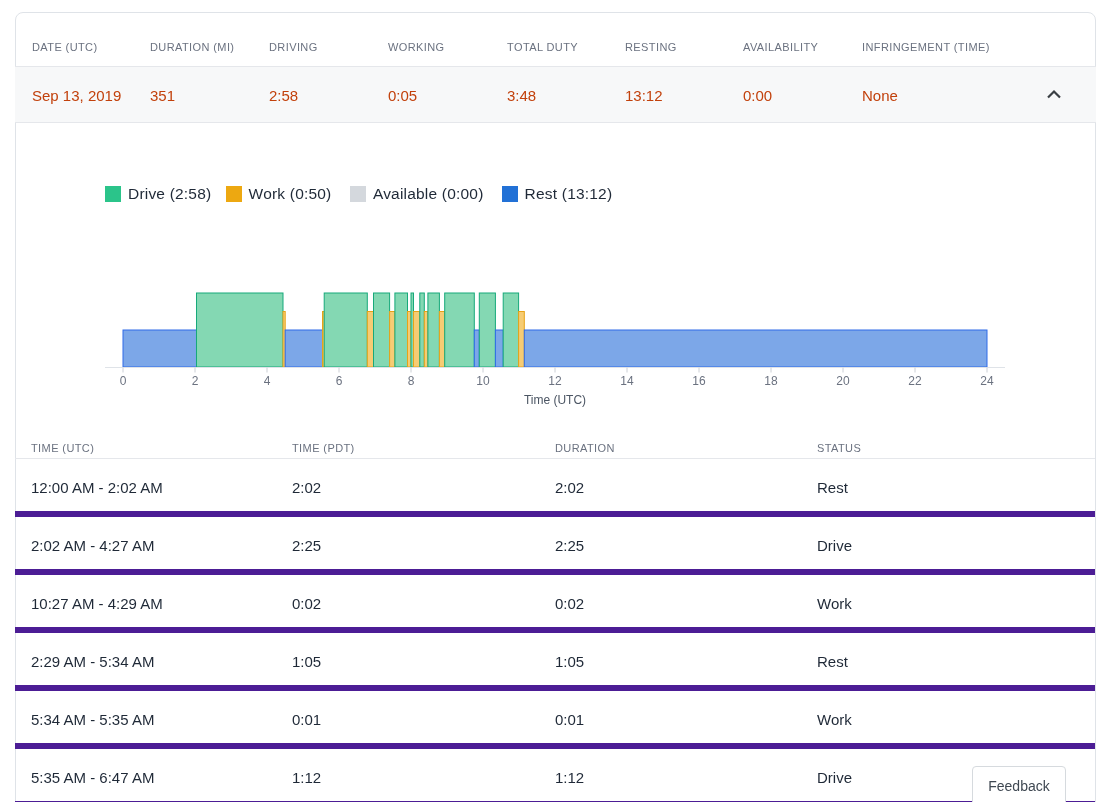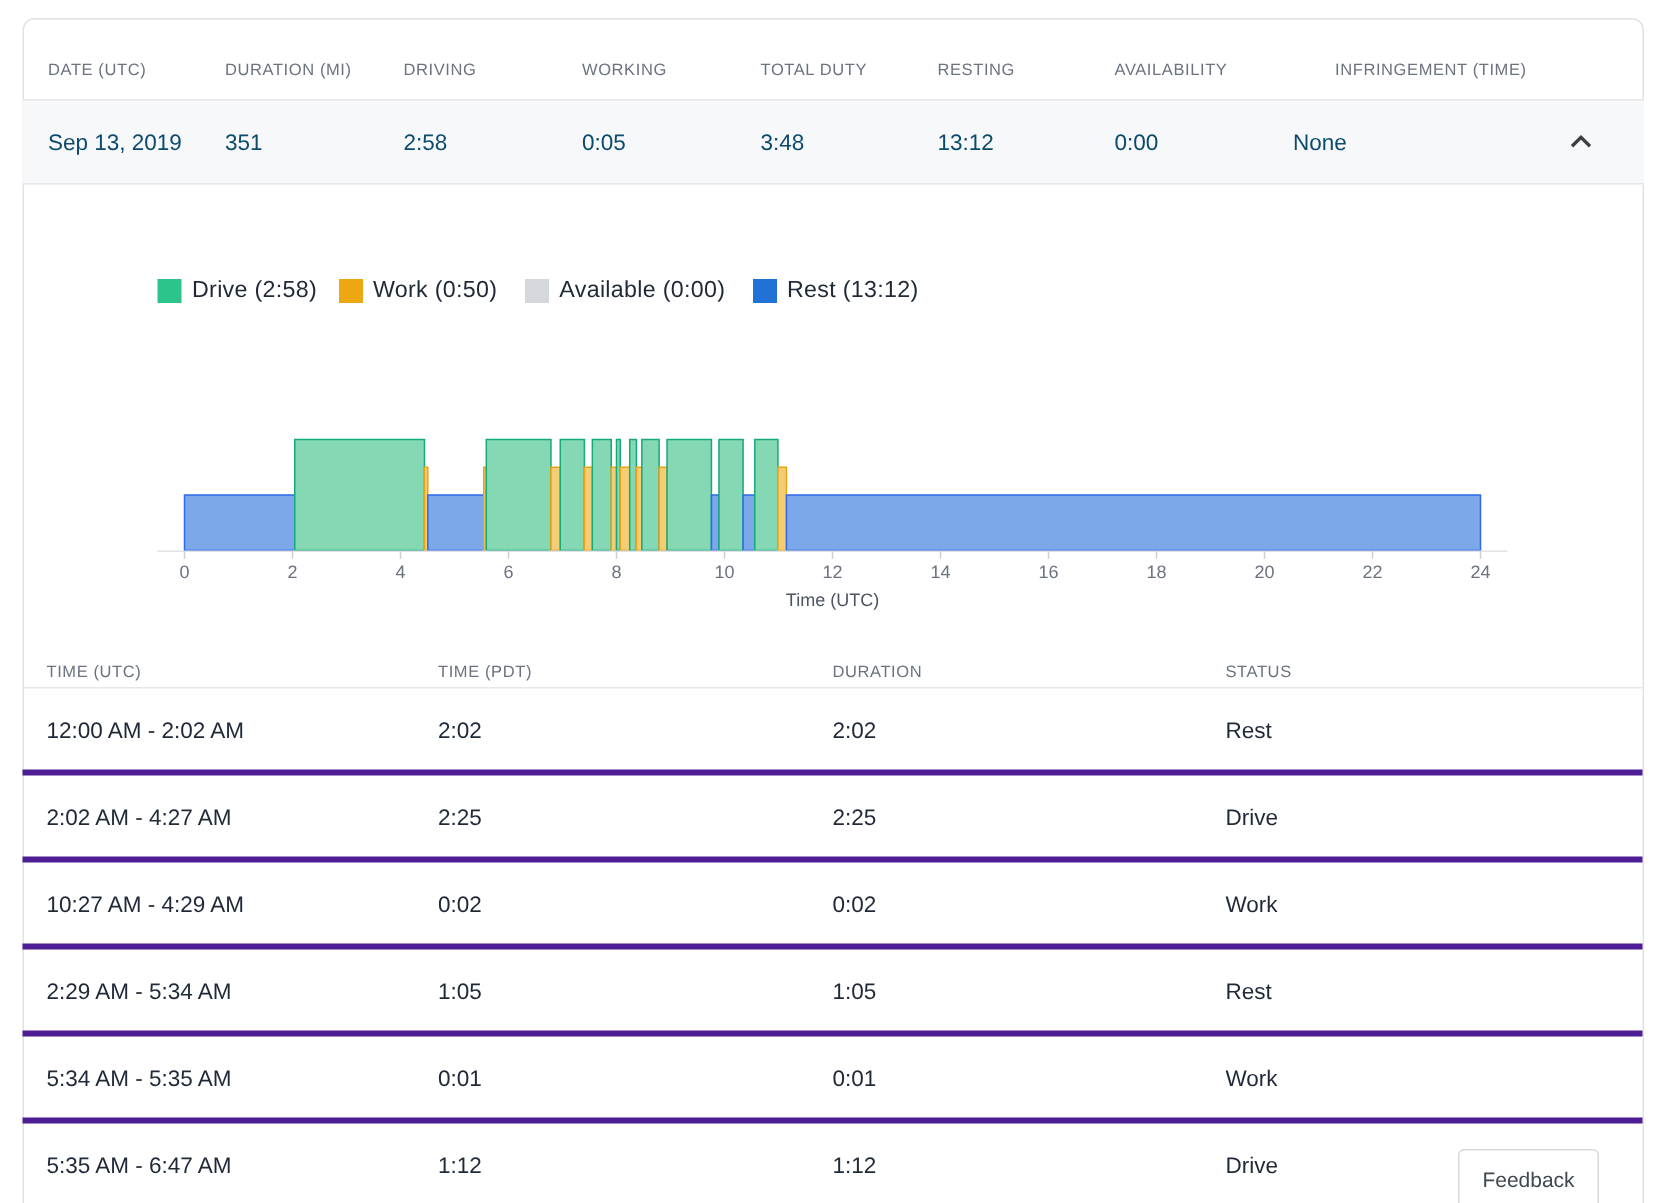--- a/index.html
+++ b/index.html
@@ -33,7 +33,7 @@
 <span class="uhl" style="left:507px">TOTAL DUTY</span>
 <span class="uhl" style="left:625px">RESTING</span>
 <span class="uhl" style="left:743px">AVAILABILITY</span>
-<span class="uhl" style="left:890px">INFRINGEMENT (TIME)</span>
+<span class="uhl" style="left:862px">INFRINGEMENT (TIME)</span>
 <div class="urow"></div>
 <span class="uvl" style="left:32px">Sep 13, 2019</span>
 <span class="uvl" style="left:150px">351</span>

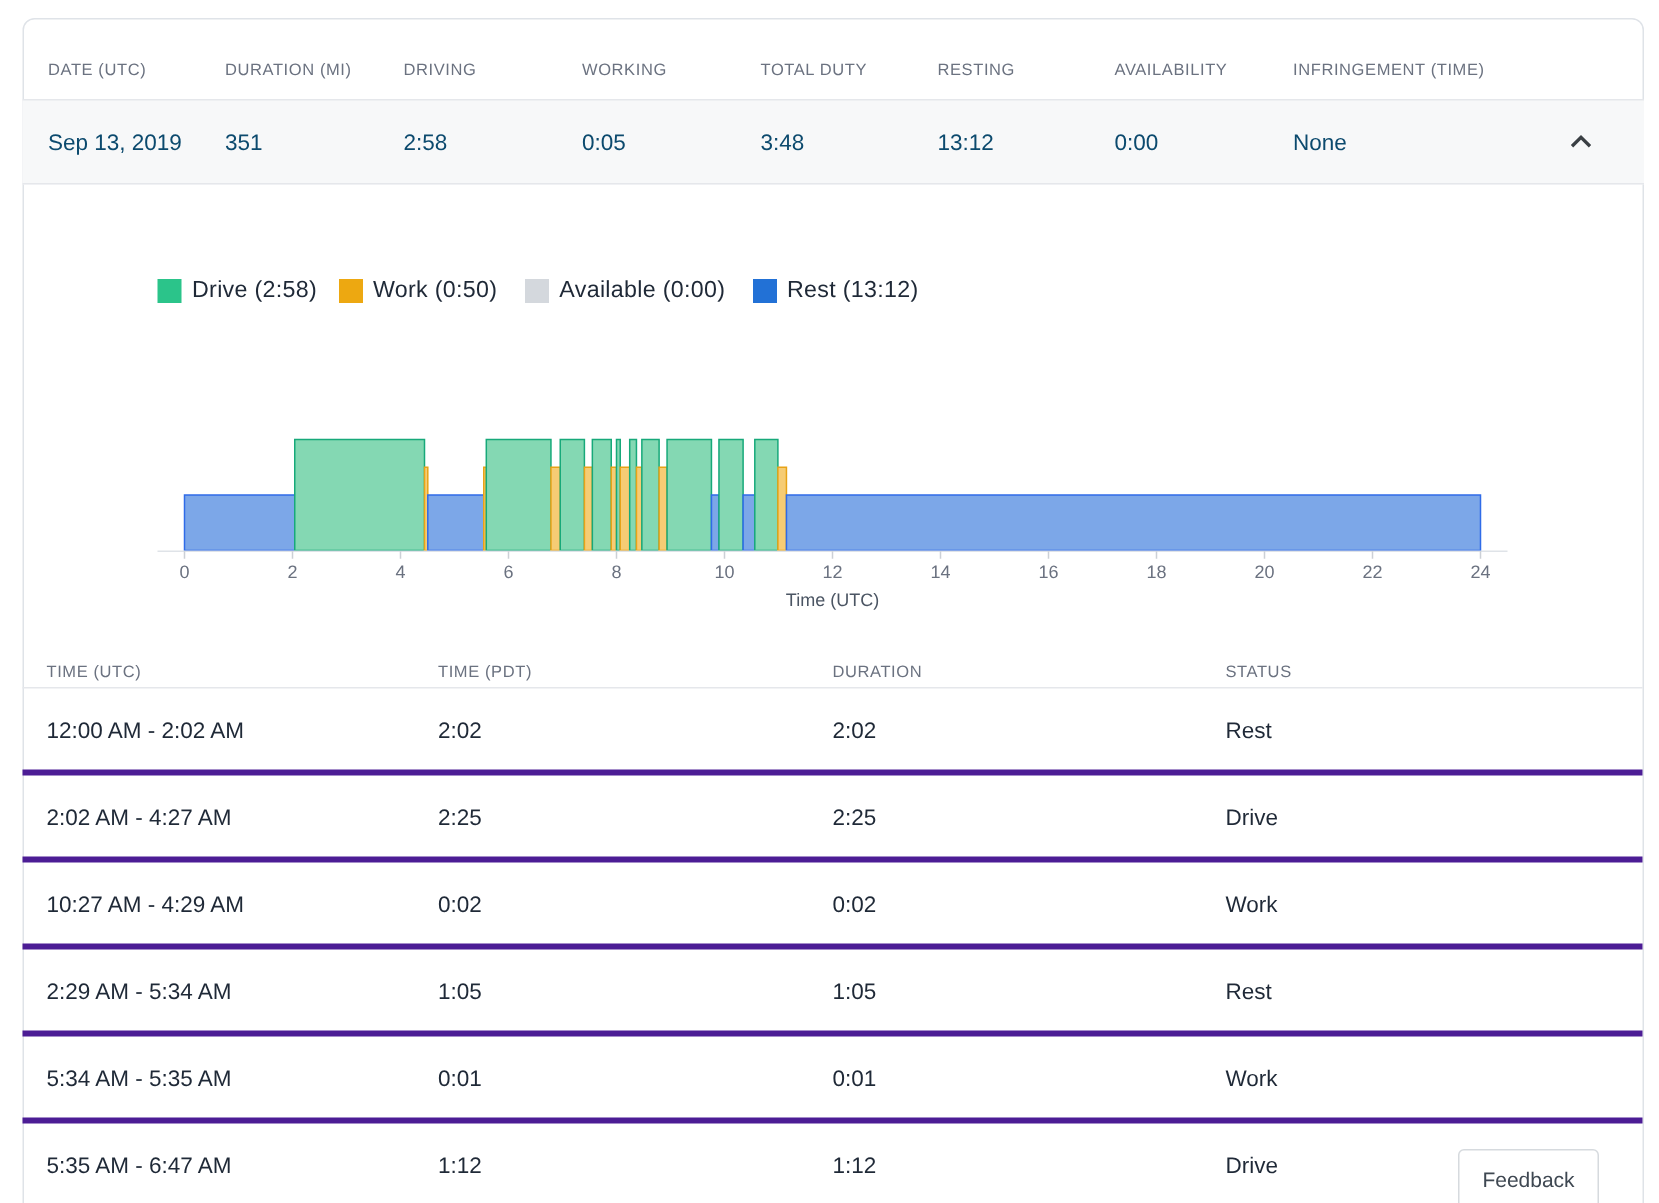--- a/index.html
+++ b/index.html
@@ -10,7 +10,7 @@
 .uhl { position:absolute; top:41px; font-size:11px; color:#6b7280; letter-spacing:0.4px; }
 .urow { position:absolute; left:15px; top:66px; width:1081px; height:57px;
   background:#f7f8f9; border-top:1px solid #e5e7eb; border-bottom:1px solid #e5e7eb; }
-.uvl { position:absolute; top:87px; font-size:15px; color:#0c4a6e; }
+.uvl { position:absolute; top:87px; font-size:15px; color:#c2410c; }
 .lgi { position:absolute; top:162px; height:18px; display:flex; align-items:center;margin-top:23px; }
 .sw { width:16px; height:16px; display:inline-block; }
 .lgt { font-size:15.5px; letter-spacing:0.2px; color:#1f2937; margin-left:7px; white-space:nowrap; }

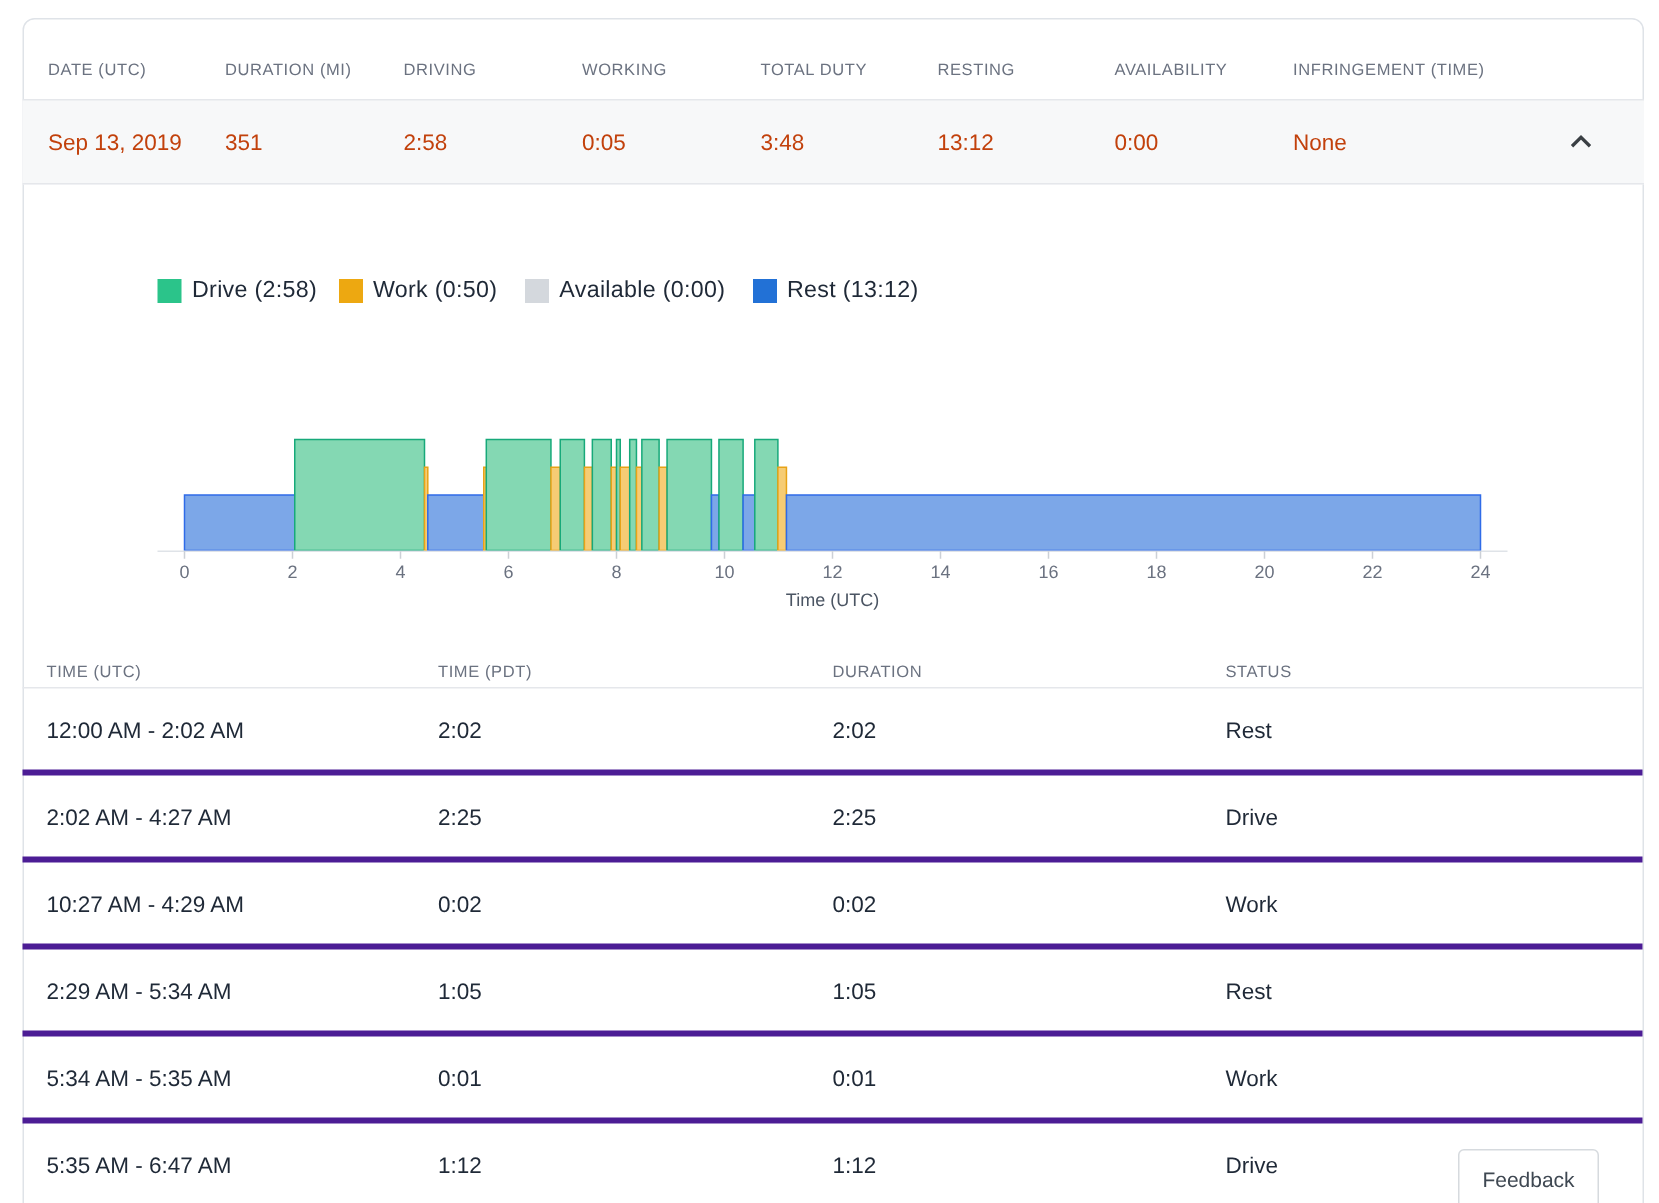--- a/index.html
+++ b/index.html
@@ -16,7 +16,7 @@
 .lgt { font-size:15.5px; letter-spacing:0.2px; color:#1f2937; margin-left:7px; white-space:nowrap; }
 .lhl { position:absolute; top:442px; font-size:11px; color:#6b7280; letter-spacing:0.4px; }
 .lhb { position:absolute; left:15px; top:458px; width:1080px; border-top:1px solid #e5e7eb; }
-.lrow { position:absolute; left:15px; width:1080px; height:58px; border-bottom:4px solid #4c1d95; }
+.lrow { position:absolute; left:15px; width:1080px; height:58px; border-bottom:6px solid #4c1d95; }
 .lvl { position:absolute; top:20px; font-size:15px; color:#1f2937; }
 .fb { position:absolute; left:972px; top:766px; width:94px; height:40px; background:#fff;
   border:1px solid #d6dade; border-radius:4px; font-size:14px; color:#3f4852;

